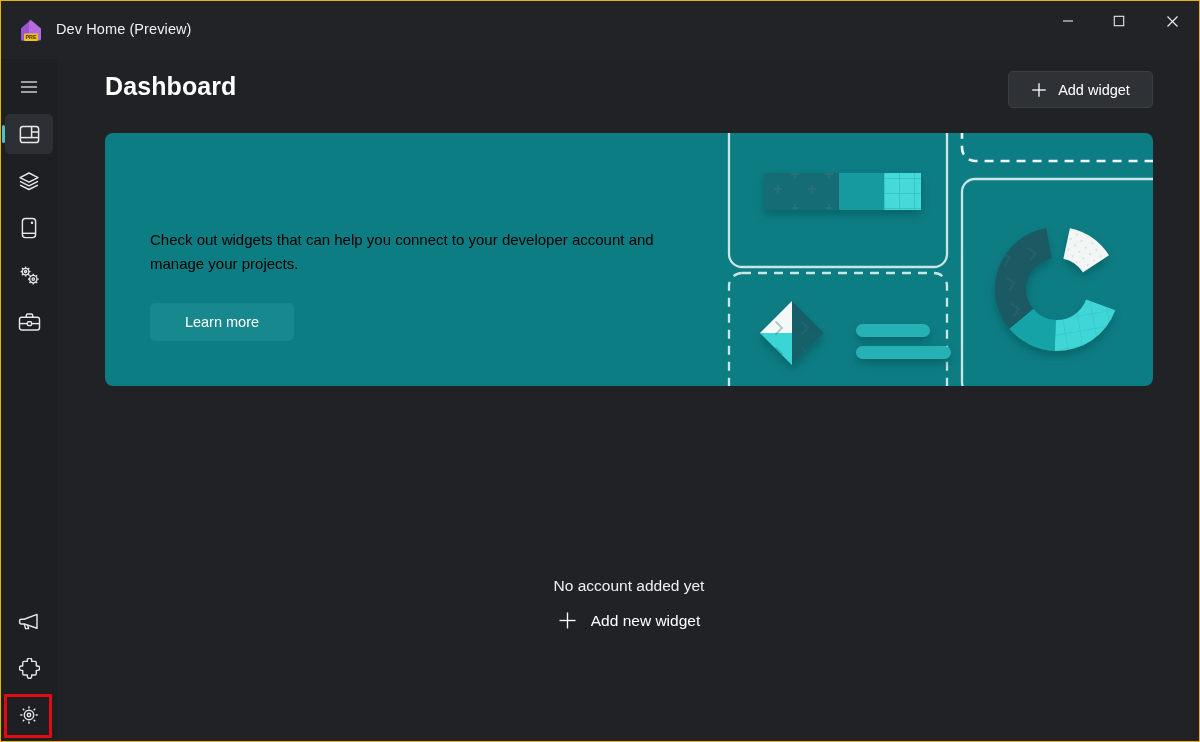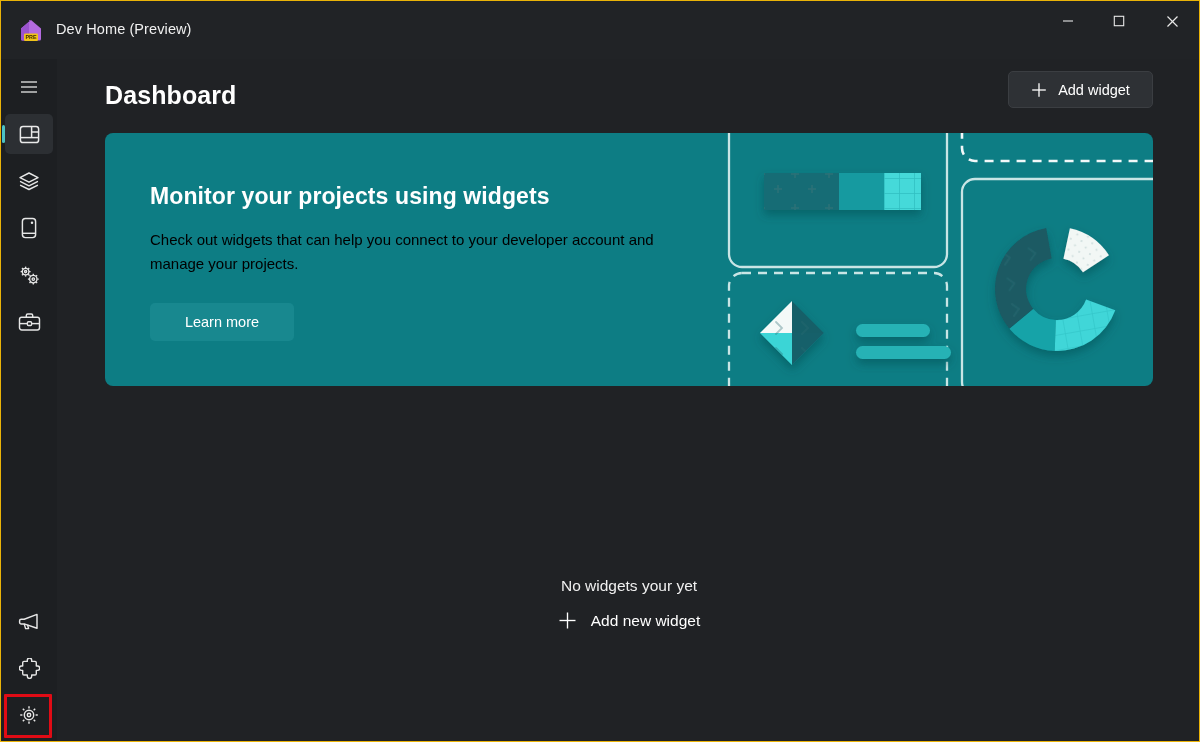--- a/index.html
+++ b/index.html
@@ -128,7 +128,7 @@
   #page-title {
     position: absolute;
     left: 48px;
-    top: 22px;
+    top: 13px;
     font-size: 25px;
     font-weight: bold;
     color: #ffffff;

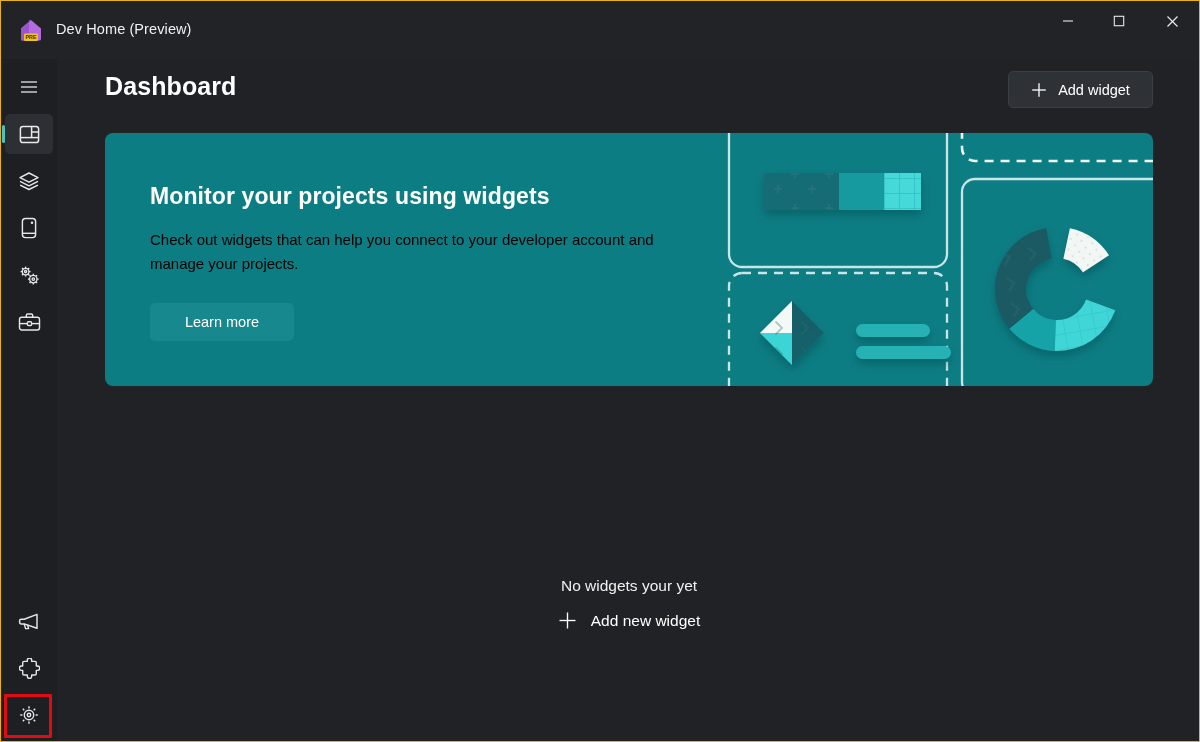--- a/index.html
+++ b/index.html
@@ -441,7 +441,6 @@
         </svg>
       </div>
 
-      <div id="banner-heading">Monitor your projects using widgets</div>
       <div id="banner-body">Check out widgets that can help you connect to your developer account and manage your projects.</div>
 
       <div id="learn-more-button">

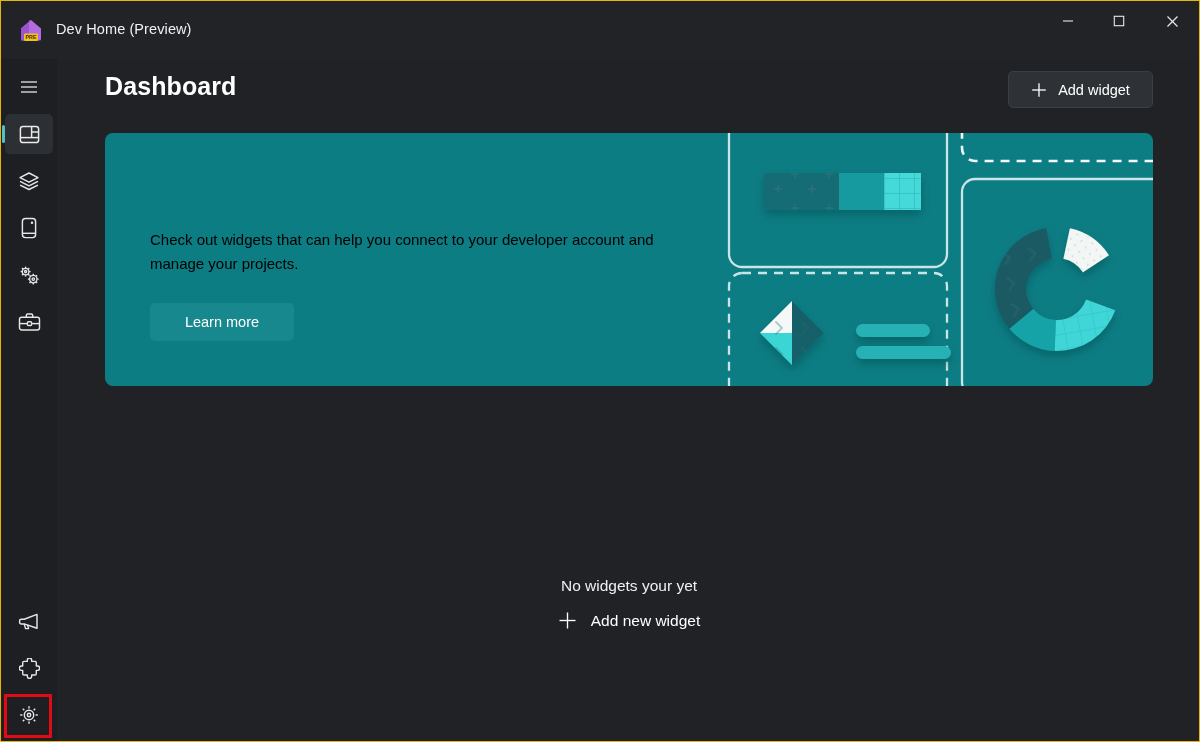--- a/index.html
+++ b/index.html
@@ -450,7 +450,7 @@
     </div>
 
     <div id="empty-state">
-      <div id="empty-state-title">No widgets your yet</div>
+      <div id="empty-state-title">No account added yet</div>
       <div id="add-new-widget-link">
         <svg width="19" height="19" viewBox="0 0 19 19">
           <line x1="9.5" y1="1.5" x2="9.5" y2="17.5" stroke="#ffffff" stroke-width="1.35"></line>

